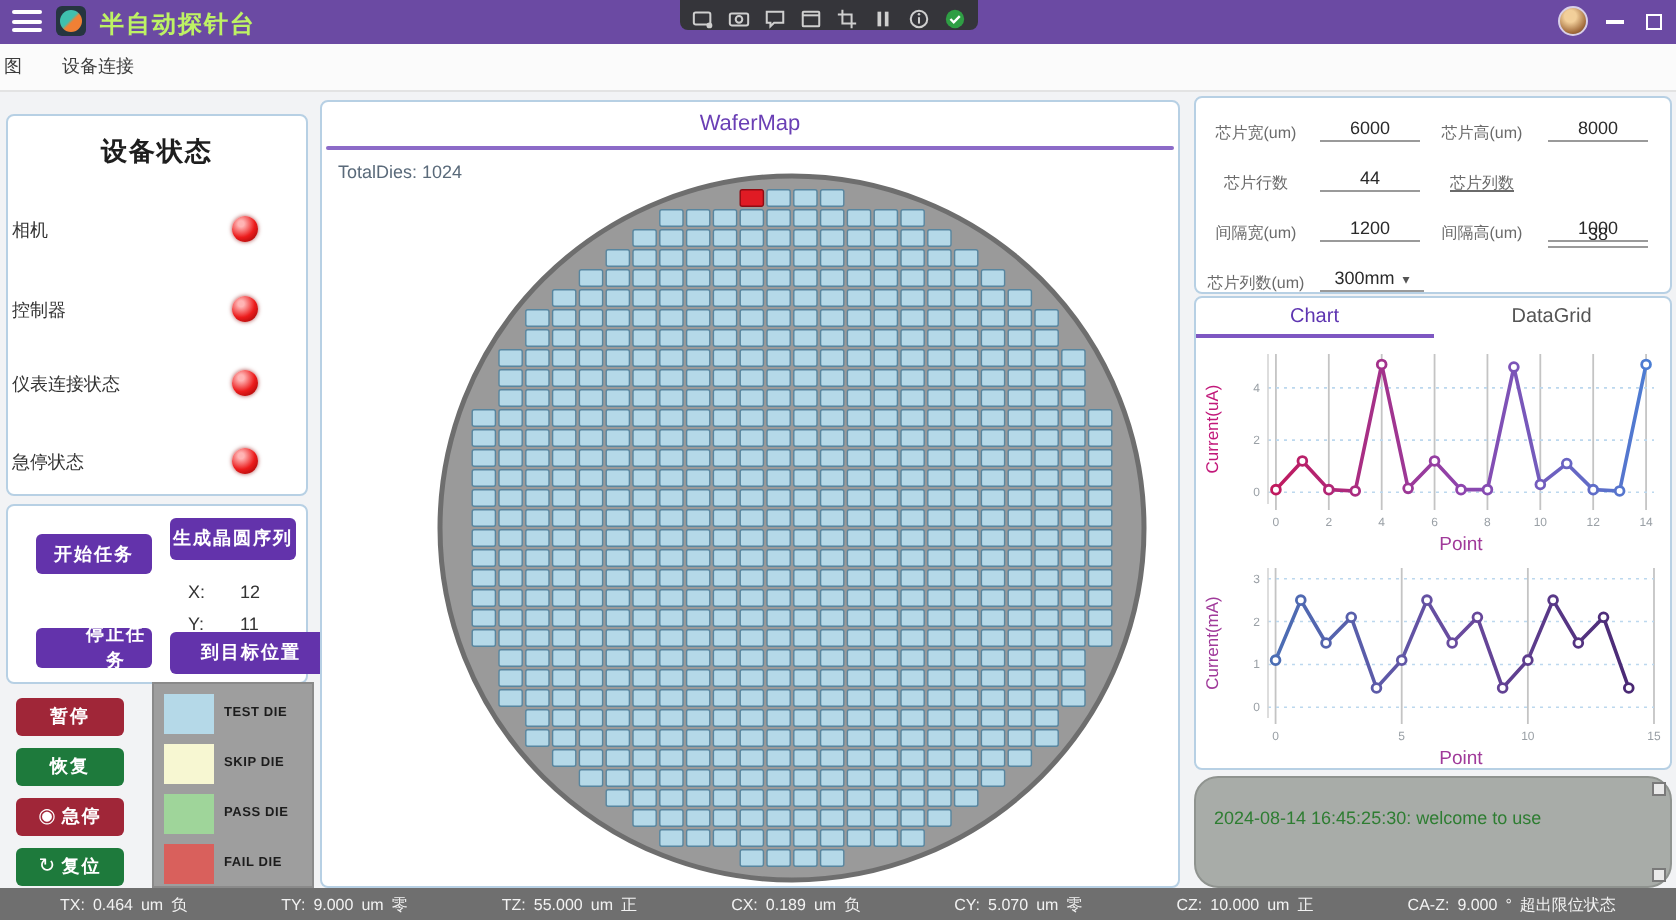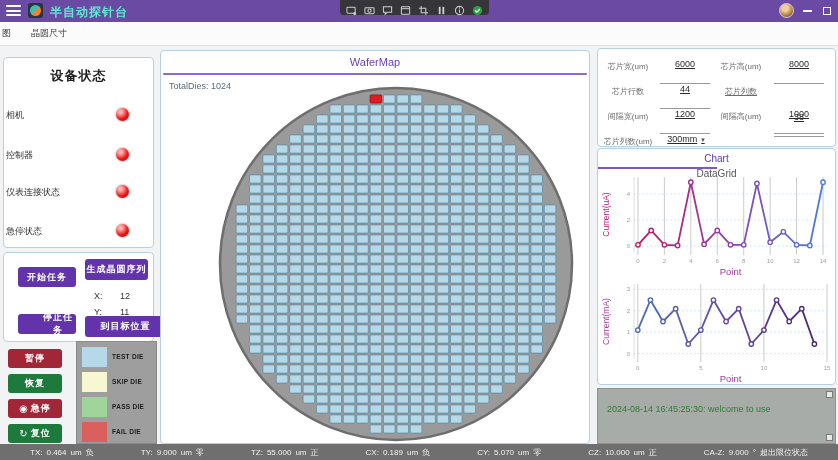--- a/index.html
+++ b/index.html
@@ -15,7 +15,7 @@
           background:#263540; overflow:hidden; }
   .logo::after { content:""; position:absolute; left:2px; top:2px; width:11px; height:11px; border-radius:50%;
           background:linear-gradient(135deg,#3fc0ae 45%,#f08035 55%); }
-  .app-title { position:absolute; left:50px; top:4px; color:#5eead4; font-size:12px; font-weight:bold; letter-spacing:1px; }
+  .app-title { position:absolute; left:50px; top:4px; color:#bef264; font-size:12px; font-weight:bold; letter-spacing:1px; }
   .tray { position:absolute; left:340px; top:0; height:15px; padding:2px 6px; background:#35353a;
           border-radius:0 0 4px 4px; display:flex; align-items:center; gap:7px; }
   .tray .ticon { width:11px; height:11px; display:inline-block; }

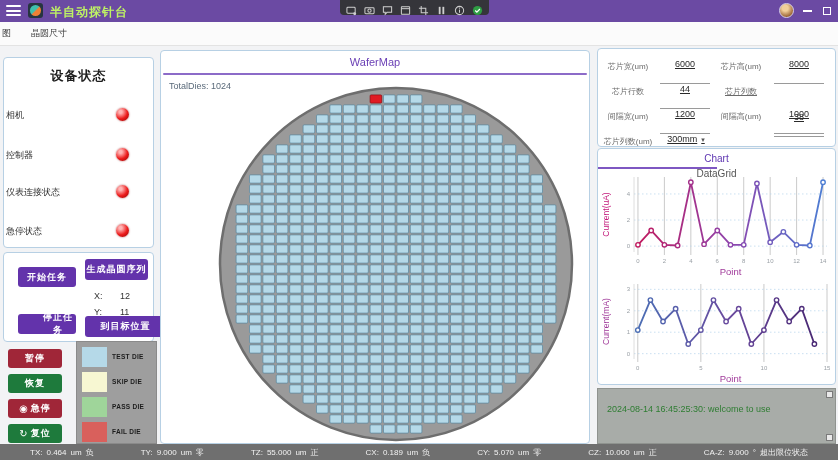--- a/index.html
+++ b/index.html
@@ -159,7 +159,7 @@
 
   <div class="menubar" id="menubar">
       <span class="mitem">图</span>
-      <span class="mitem">晶圆尺寸</span>
+      <span class="mitem">设备连接</span>
     </div>
 
   <div class="card status-card">

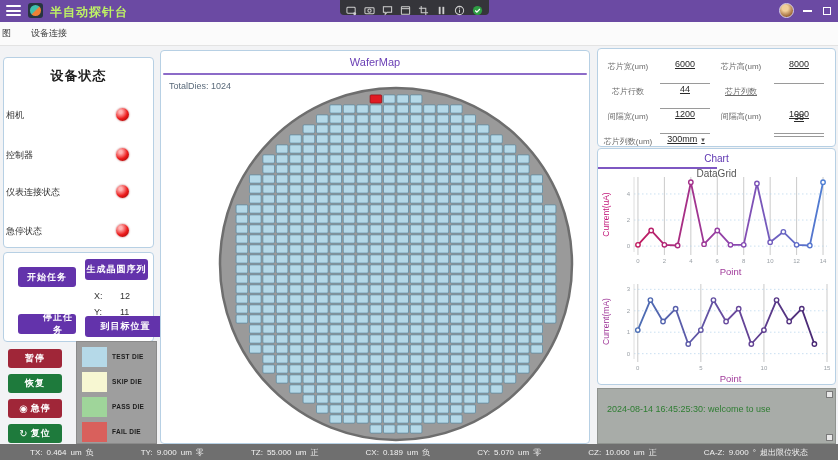--- a/index.html
+++ b/index.html
@@ -80,7 +80,7 @@
   .params-card { left:597px; top:48px; width:239px; height:99px; }
   .prow { position:absolute; left:0; right:0; height:14px; }
   .plabel { position:absolute; top:2px; font-size:8px; color:#6a6a6a; text-align:center; }
-  .pvalue { position:absolute; top:0; font-size:9px; color:#2a2a2a; text-align:center; border-bottom:1px solid #9a9a9a; padding-bottom:14px;text-decoration:underline; }
+  .pvalue { position:absolute; top:0; font-size:9px; color:#2a2a2a; text-align:center; border-bottom:1px solid #9a9a9a; padding-bottom:1px; }
   .pselect { cursor:pointer; }
   .caret { font-size:7px; color:#555; margin-left:4px; }
 

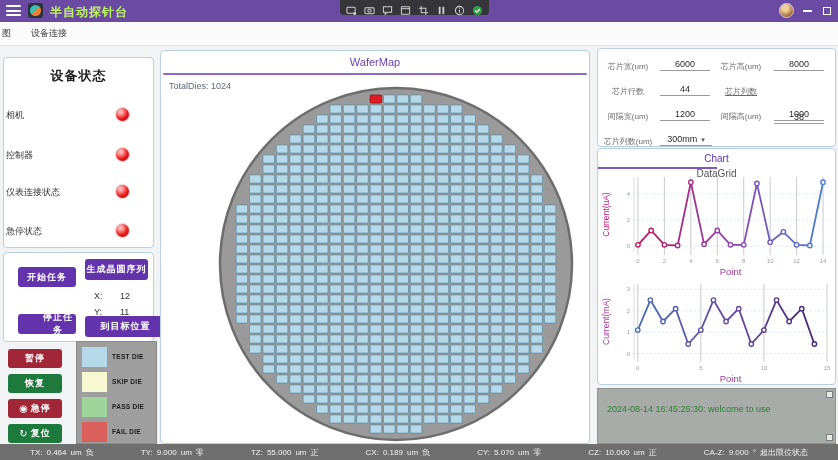--- a/index.html
+++ b/index.html
@@ -86,7 +86,7 @@
 
   
   .chart-card { left:597px; top:148px; width:239px; height:237px; }
-  .tabbar { position:absolute; left:0; top:0; right:0; height:20px; display:flex;flex-direction:column; }
+  .tabbar { position:absolute; left:0; top:0; right:0; height:20px; display:flex; }
   .tab { flex:1; text-align:center; font-size:10px; padding-top:4px; color:#555; cursor:pointer; }
   .tab.active { color:#5e35b1; }
   .tab-underline { position:absolute; left:0; top:18px; width:50%; height:2px; background:#7e57c2; }

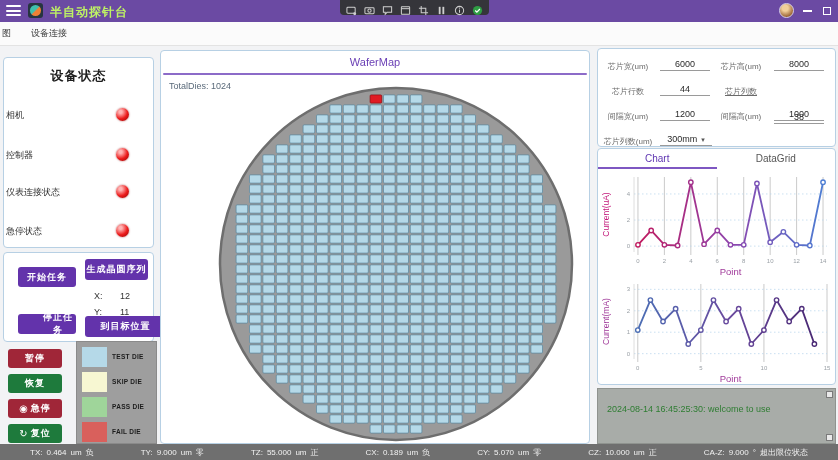--- a/index.html
+++ b/index.html
@@ -95,7 +95,7 @@
 
   
   .logbox { position:absolute; left:597px; top:388px; width:239px; height:56px; background:#a8aca8;
-            border:1px solid #8f938f; border-radius:0; }
+            border:1px solid #8f938f; border-radius:12px; }
   .logmsg { position:absolute; left:9px; top:15px; font-size:9px; }
   .scroll-sq { position:absolute; right:2px; width:7px; height:7px; background:#e9e9e9; border:1px solid #7a7a7a; cursor:pointer; }
   .scroll-sq.top { top:2px; } .scroll-sq.bottom { bottom:2px; }

